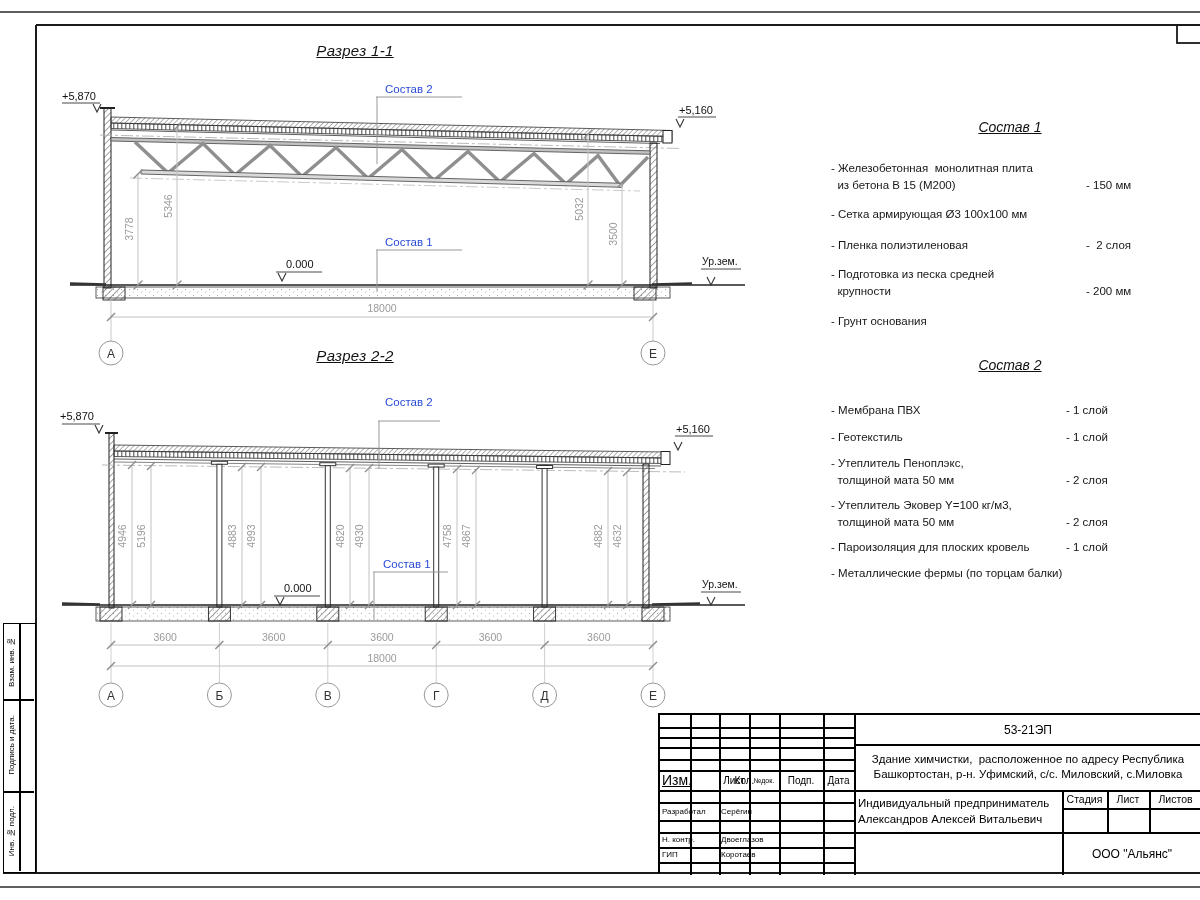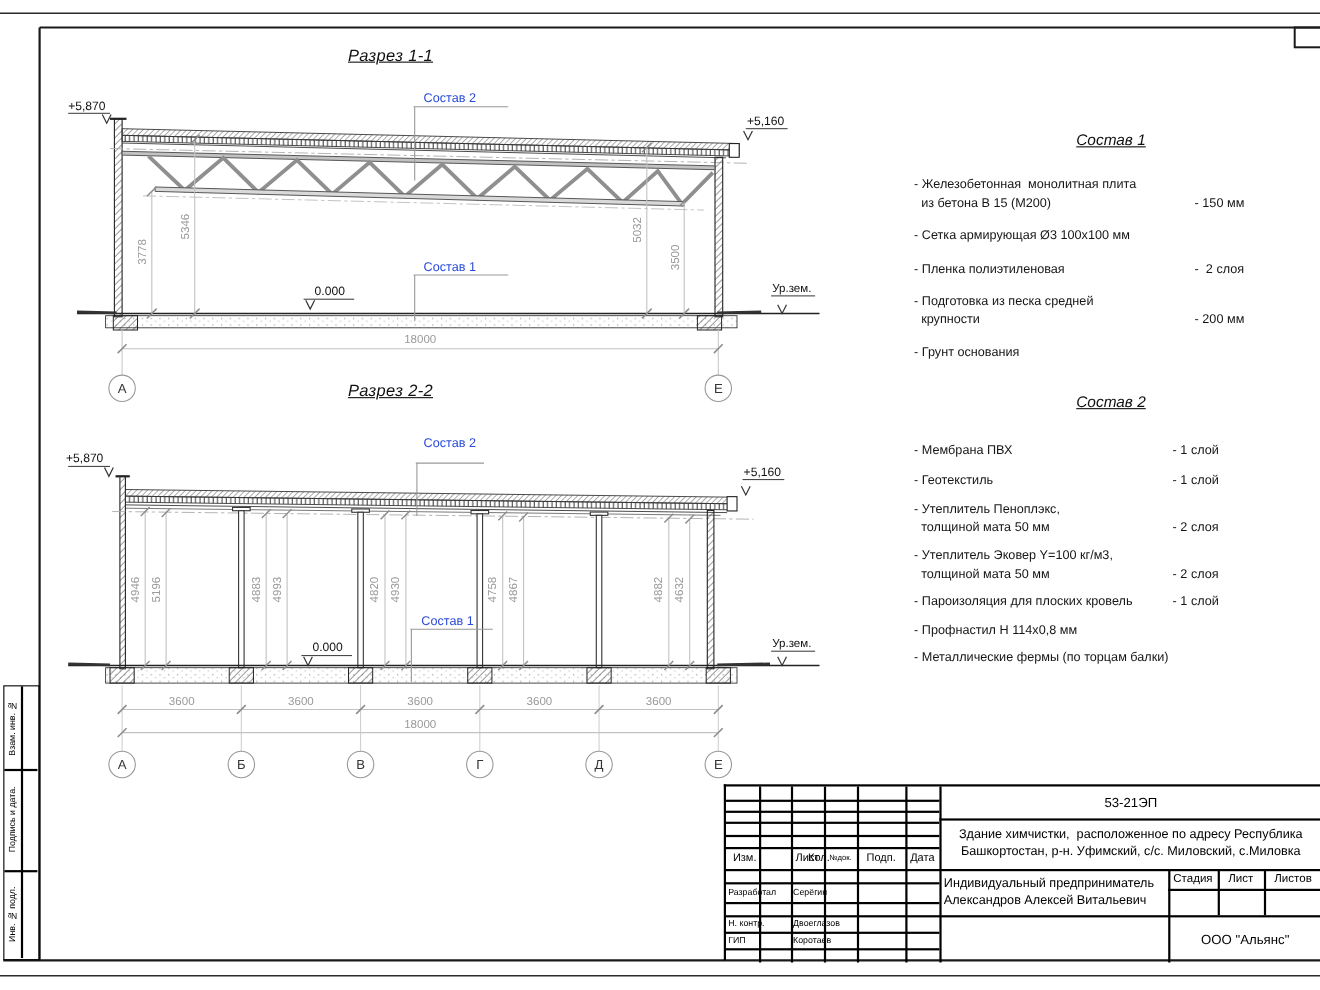--- a/index.html
+++ b/index.html
@@ -366,10 +366,6 @@
     <span class="cname">- Пароизоляция для плоских кровель</span>
     <span class="cval">- 1 слой</span>
   </div>
-  <div class="crow" style="margin-bottom:9px;">
-    <span class="cname">- Профнастил Н 114х0,8 мм</span>
-    <span class="cval"></span>
-  </div>
   <div class="crow">
     <span class="cname">- Металлические фермы (по торцам балки)</span>
     <span class="cval"></span>

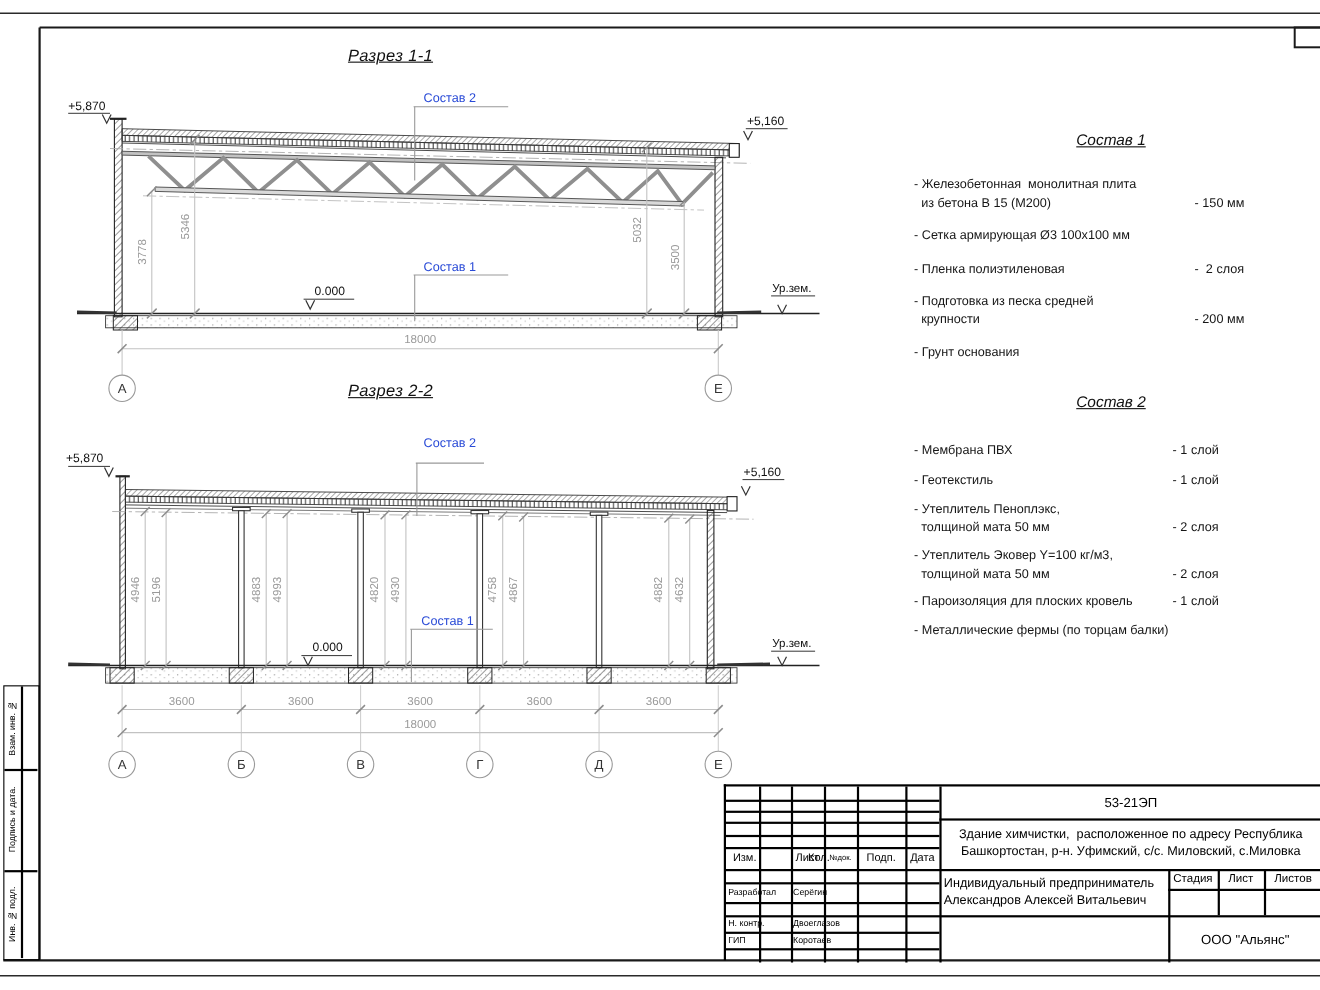--- a/index.html
+++ b/index.html
@@ -398,7 +398,7 @@
   <div class="hl" style="left:194px;top:29px;width:348px;height:1.5px;"></div>
   <div class="hl" style="left:402px;top:93px;width:140px;height:1.5px;"></div>
 
-  <div class="tbtxt" style="left:0;top:55px;width:34px;height:20px;font-size:10px;">Изм.</div>
+  <div class="tbtxt" style="left:0;top:55px;width:34px;height:20px;font-size:14px;text-decoration:underline;">Изм.</div>
   <div class="tbtxt" style="left:30px;top:55px;width:29px;height:20px;font-size:10px;padding-left:40px;">Кол.</div>
   <div class="tbtxt" style="left:59px;top:55px;width:30px;height:20px;font-size:10px;">Лист</div>
   <div class="tbtxt" style="left:89px;top:55px;width:30px;height:20px;font-size:7px;">№док.</div>

